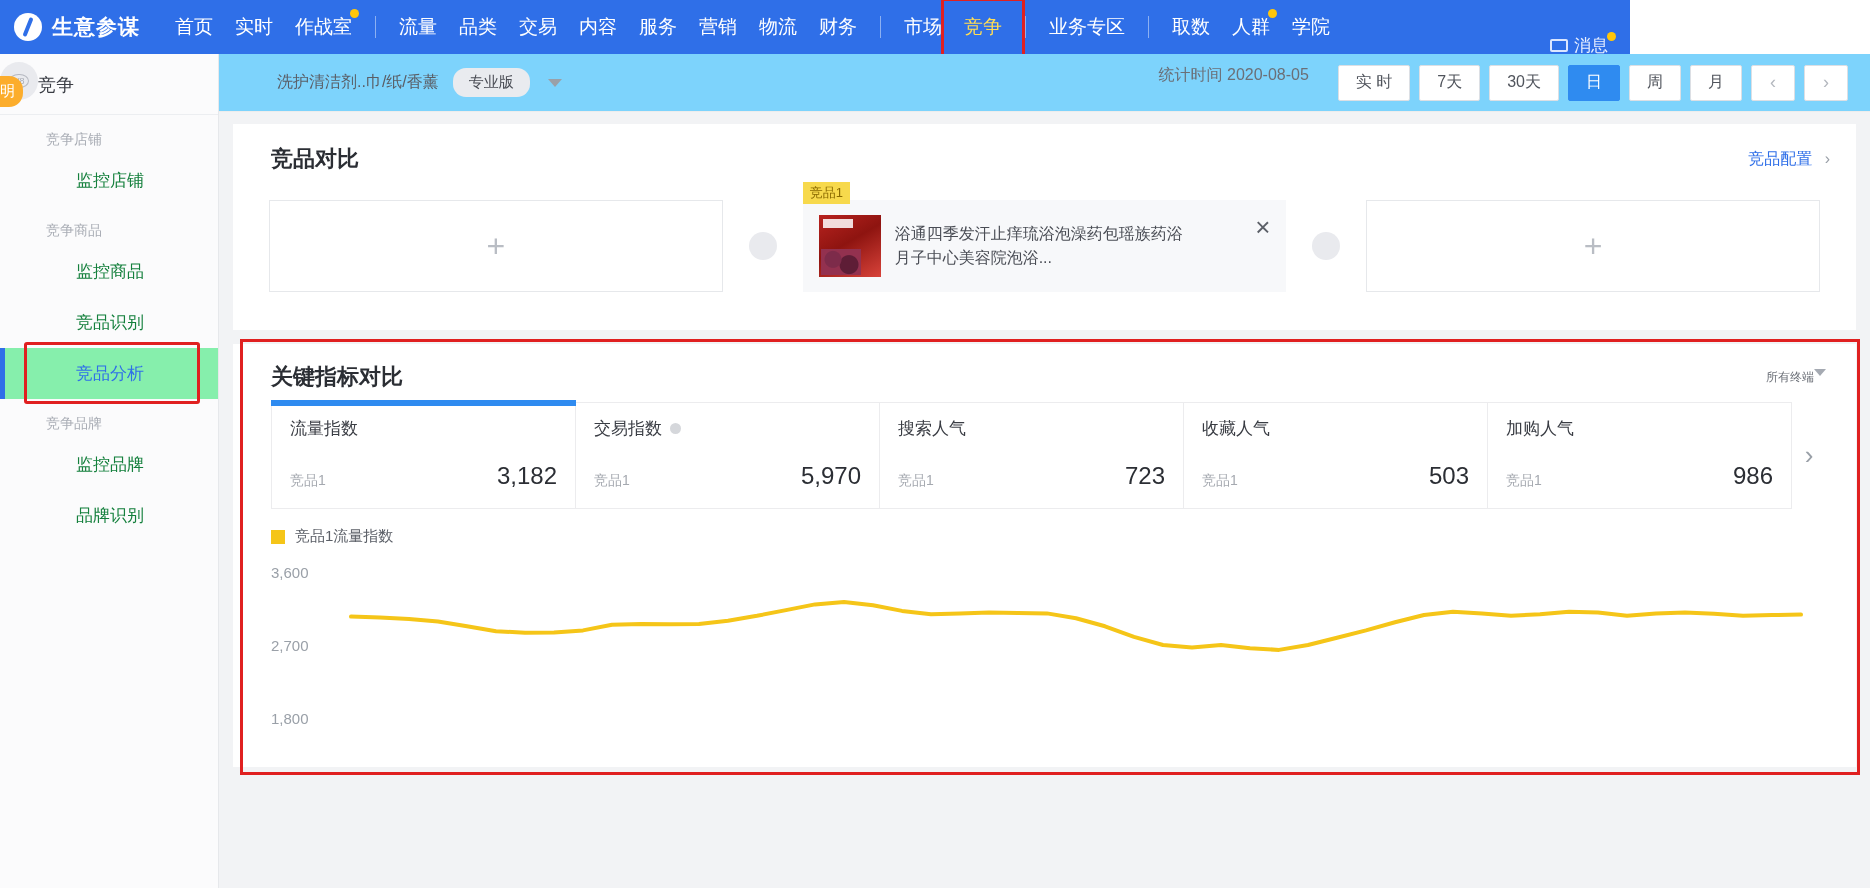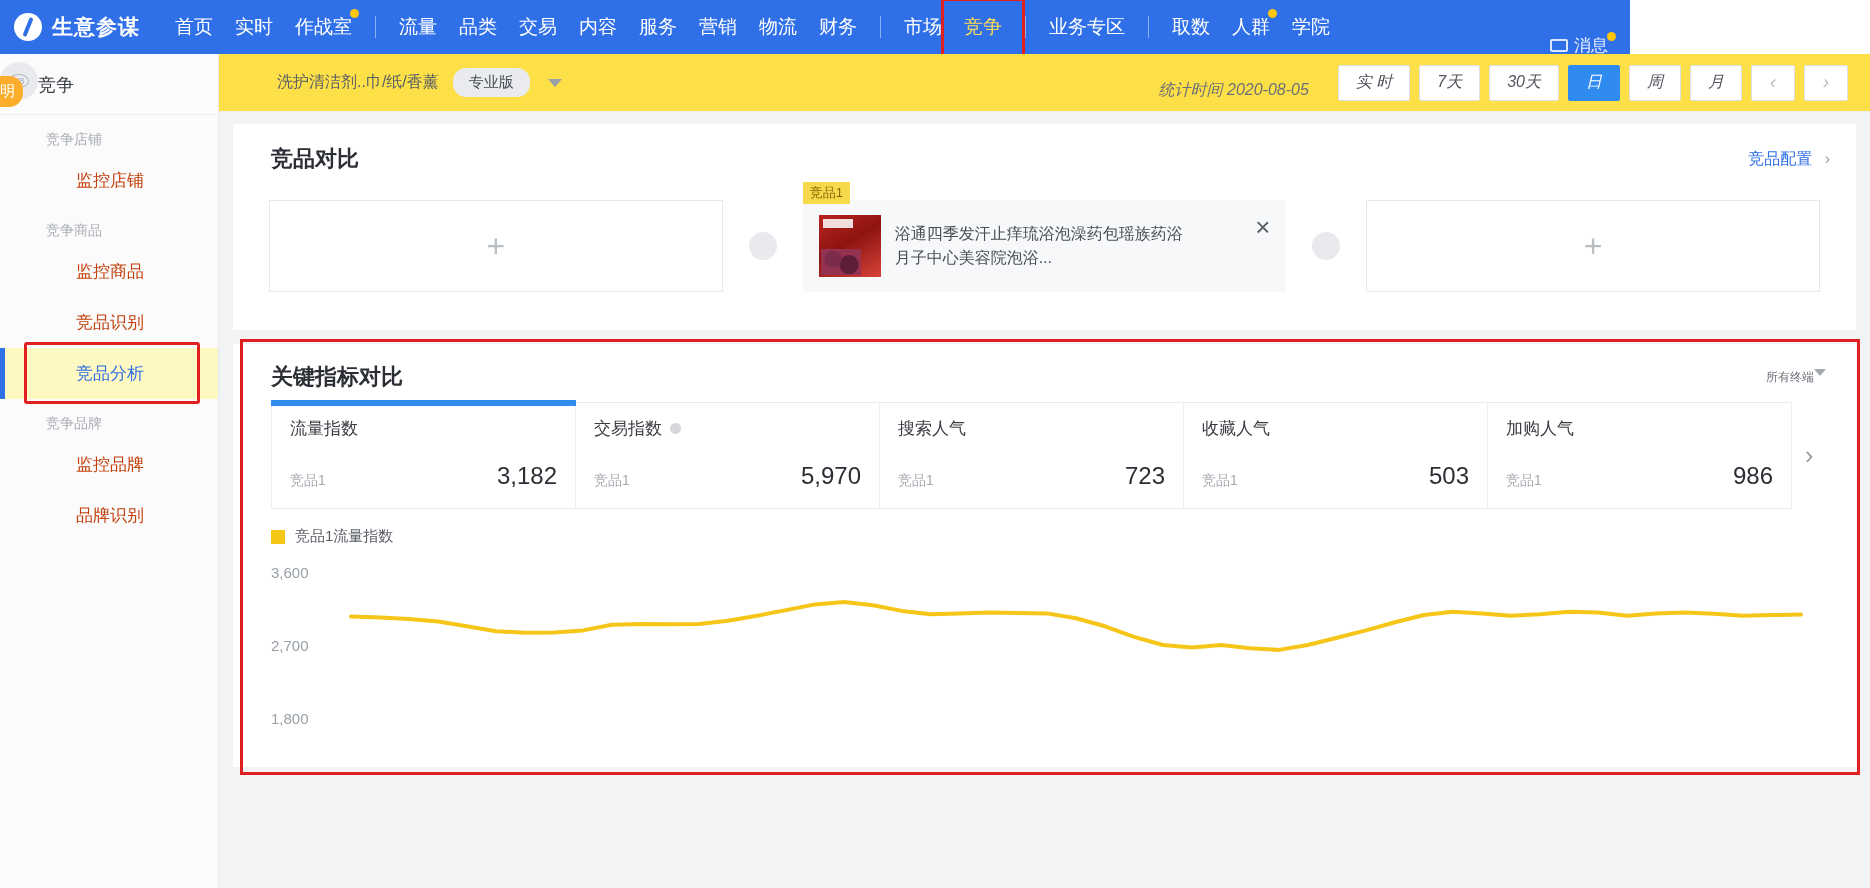--- a/index.html
+++ b/index.html
@@ -99,7 +99,7 @@
     background: #f2f3f5; overflow: hidden;
   }
   .filterbar {
-    height: 58px; background: #fde047; display: flex; align-items: center;
+    height: 58px; background: #7dd3fc; display: flex; align-items: center;
     padding: 0 22px 0 58px; border-bottom: 1px solid #ededed;
   }
   .cat-text { font-size: 16px; color: #5a5e66; }

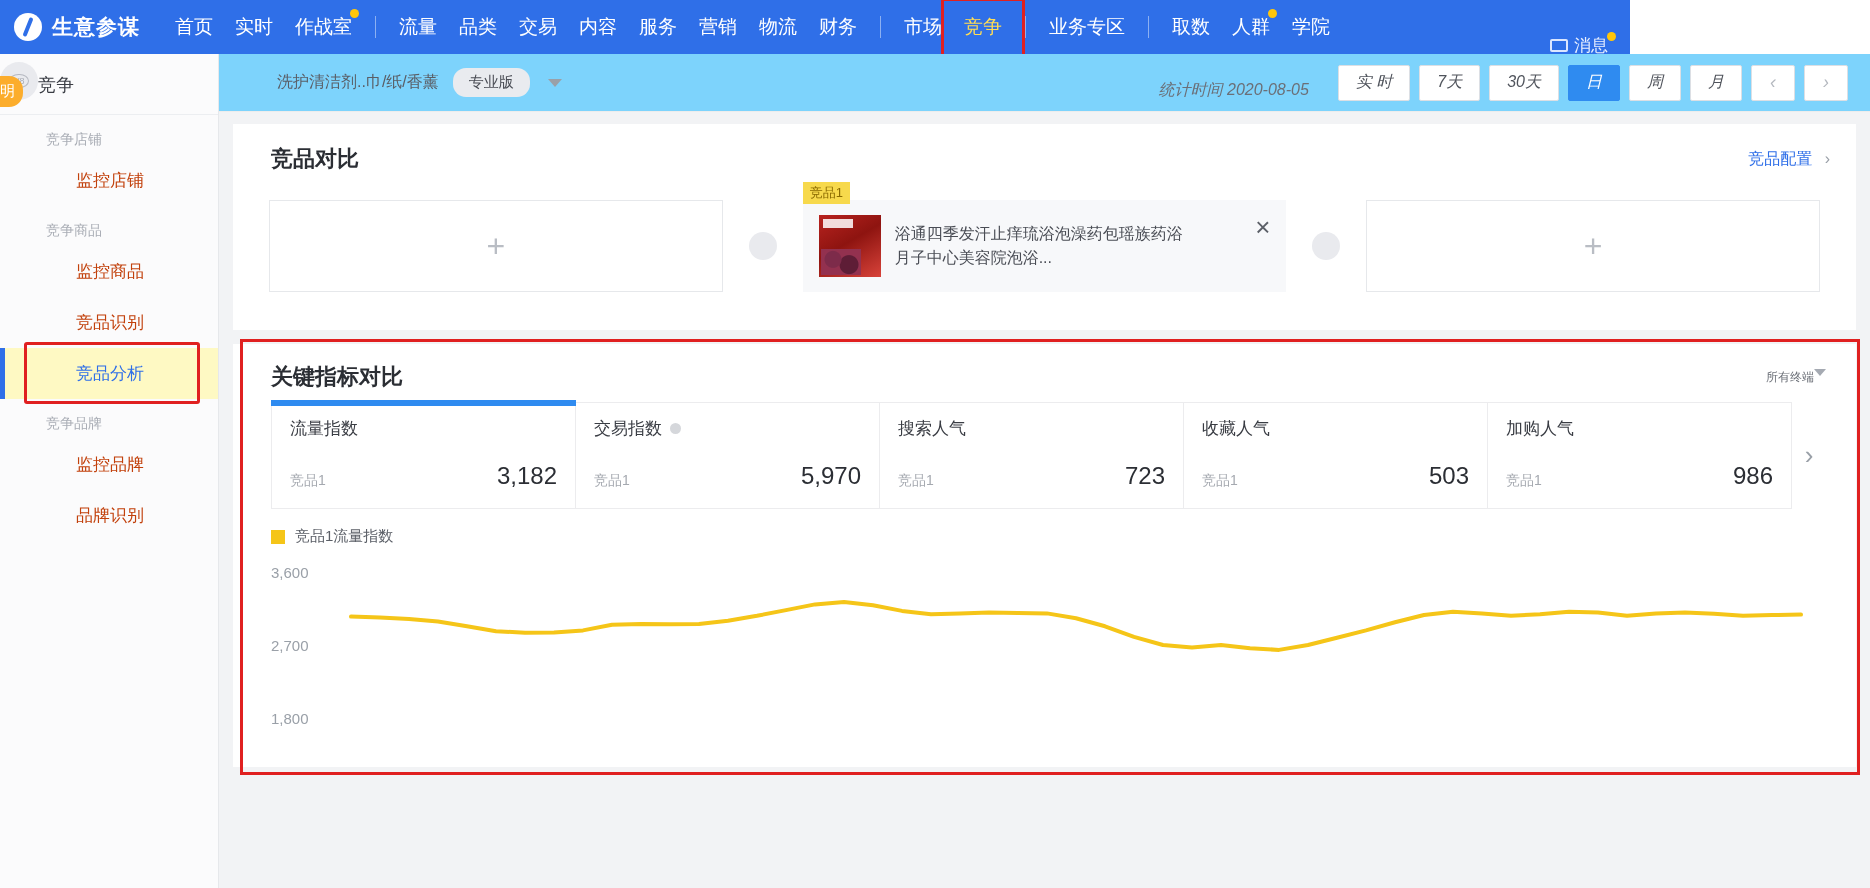--- a/index.html
+++ b/index.html
@@ -112,7 +112,7 @@
     border-left: 7px solid transparent; border-right: 7px solid transparent;
     border-top: 8px solid #9aa0a8;
   }
-  .filter-right { margin-left: auto; display: flex; align-items: flex-end; font-style: italic; }
+  .filter-right { margin-left: auto; display: flex; align-items: flex-start; }
   .stat-time { font-size: 16px; color: #6b6f77; margin-right: 20px; }
   .btn-grp { display: flex; }
   .tbtn {

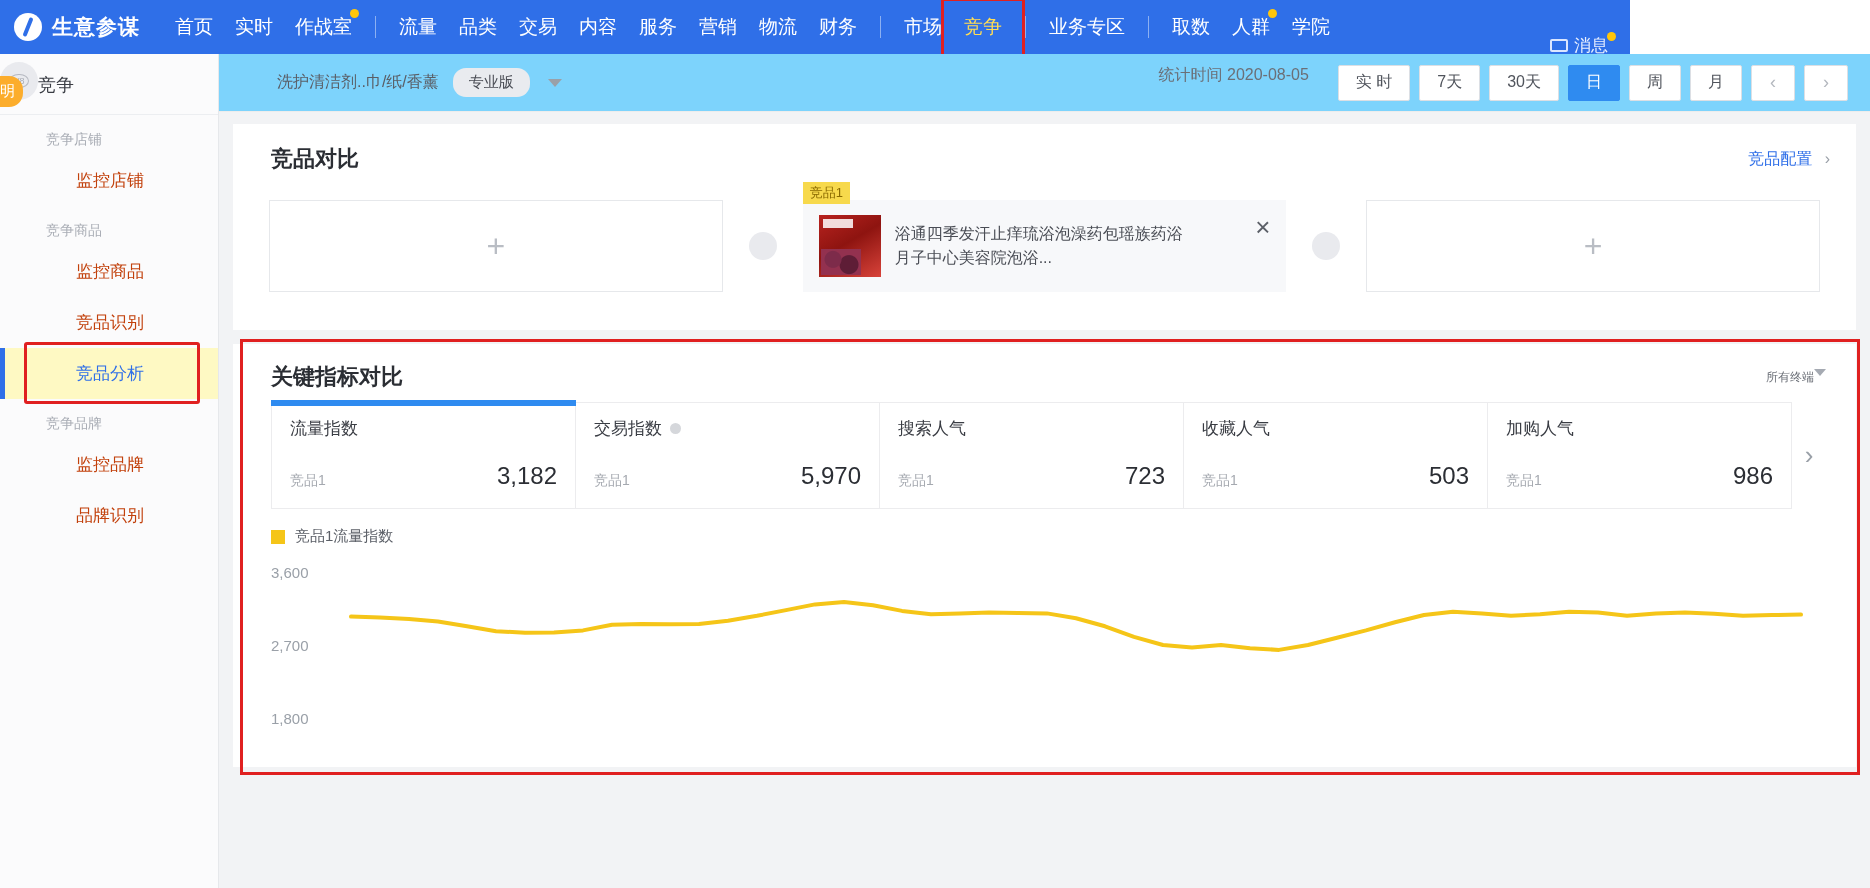--- a/index.html
+++ b/index.html
@@ -73,7 +73,7 @@
     font-size: 14px; color: #a9adb5; padding: 16px 0 6px 46px;
   }
   .side-link {
-    position: relative; font-size: 17px; color: #c2410c;
+    position: relative; font-size: 17px; color: #15803d;
     padding: 14px 0 14px 76px; cursor: pointer;
   }
   .side-link.active {

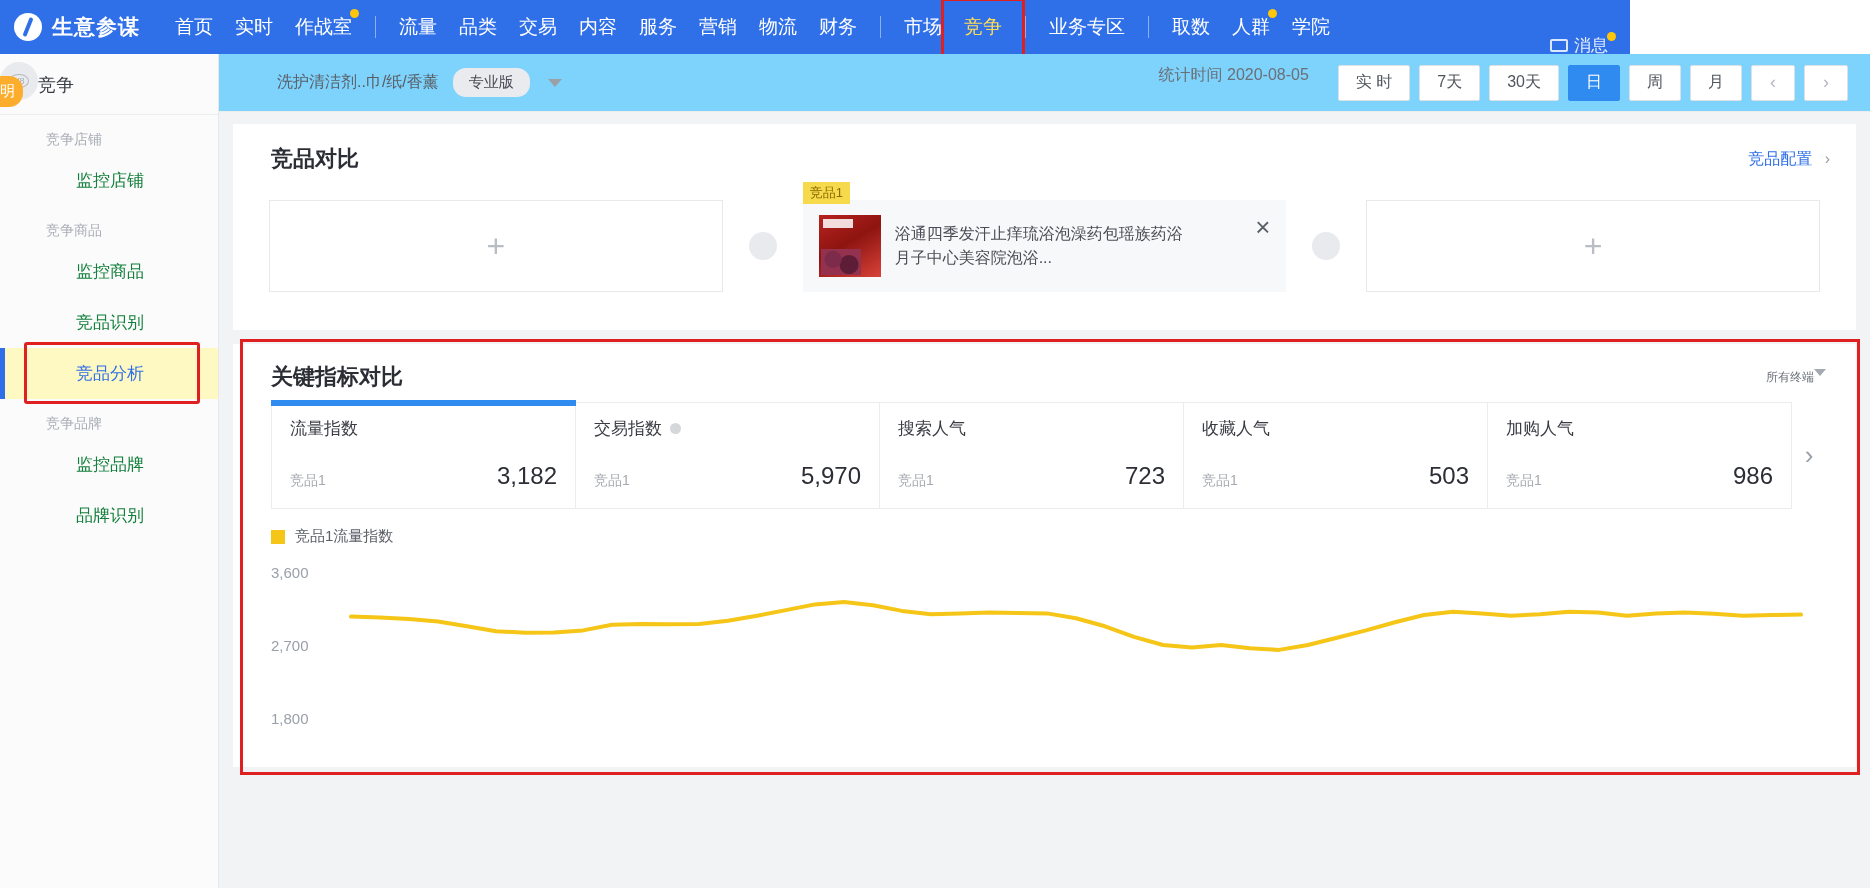--- a/index.html
+++ b/index.html
@@ -77,7 +77,7 @@
     padding: 14px 0 14px 76px; cursor: pointer;
   }
   .side-link.active {
-    background: #fef9c3; color: #2f6fe8;
+    background: #86efac; color: #2f6fe8;
   }
   .side-link.active::before {
     content: ""; position: absolute; left: 0; top: 0; bottom: 0;

